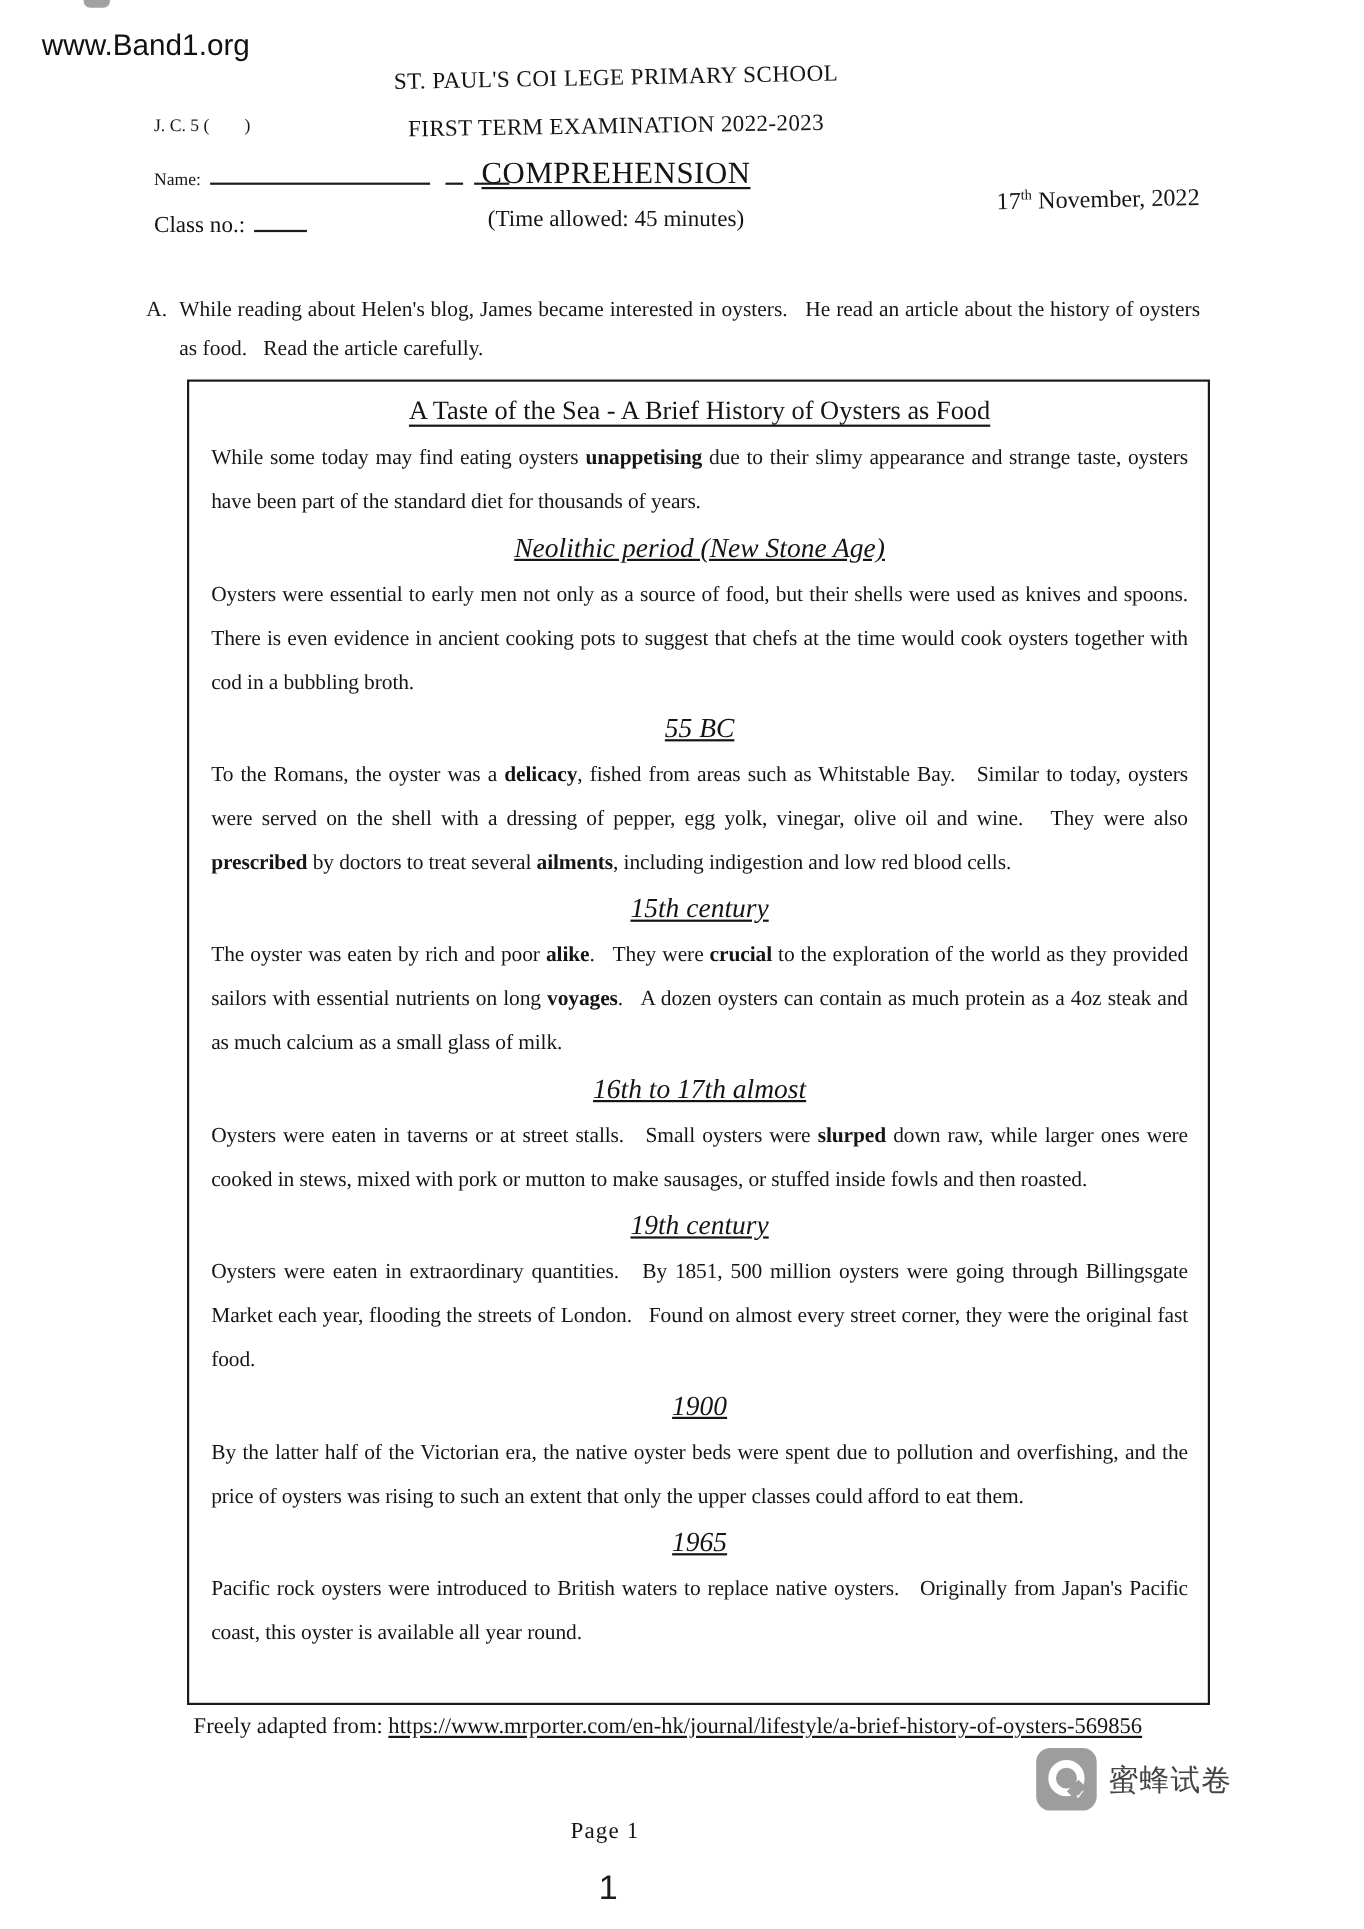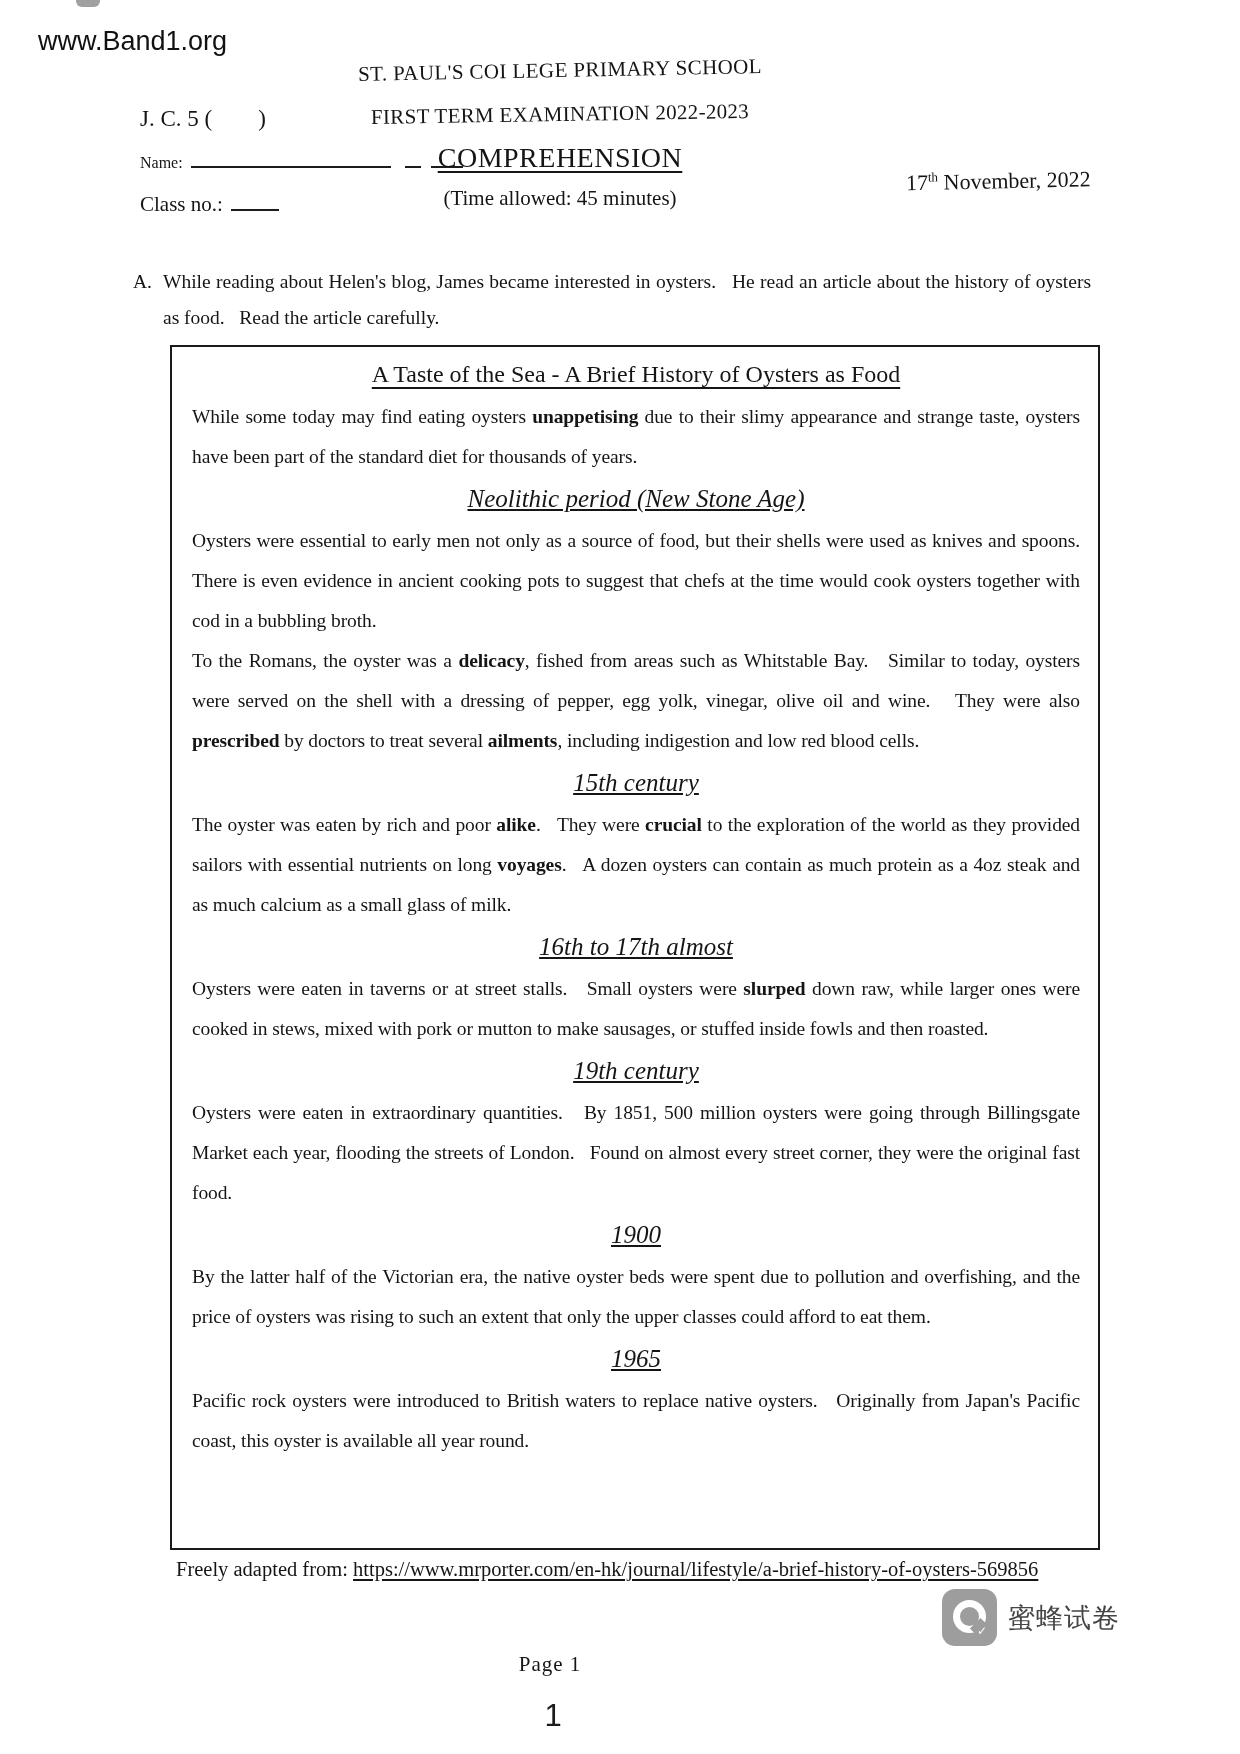--- a/index.html
+++ b/index.html
@@ -26,7 +26,7 @@
   .examline{top:102px;font-size:21px;letter-spacing:.3px;transform:rotate(-0.9deg);}
   .subject{top:142px;font-size:28px;letter-spacing:.5px;text-decoration:underline;text-underline-offset:4px;}
   .timeline{top:186px;font-size:21px;}
-  .classline{position:absolute;left:140px;top:106px;font-size:23px;white-space:pre;}
+  .classline{position:absolute;left:140px;top:106px;font-size:16px;white-space:pre;}
   .namerow{position:absolute;left:140px;top:148px;font-size:16px;}
   .classnorow{position:absolute;left:140px;top:191px;font-size:21px;text-align:right;}
   .fill-line{display:inline-block;border-bottom:2.5px solid #1c1c1c;height:18px;vertical-align:baseline;margin-left:8px;}

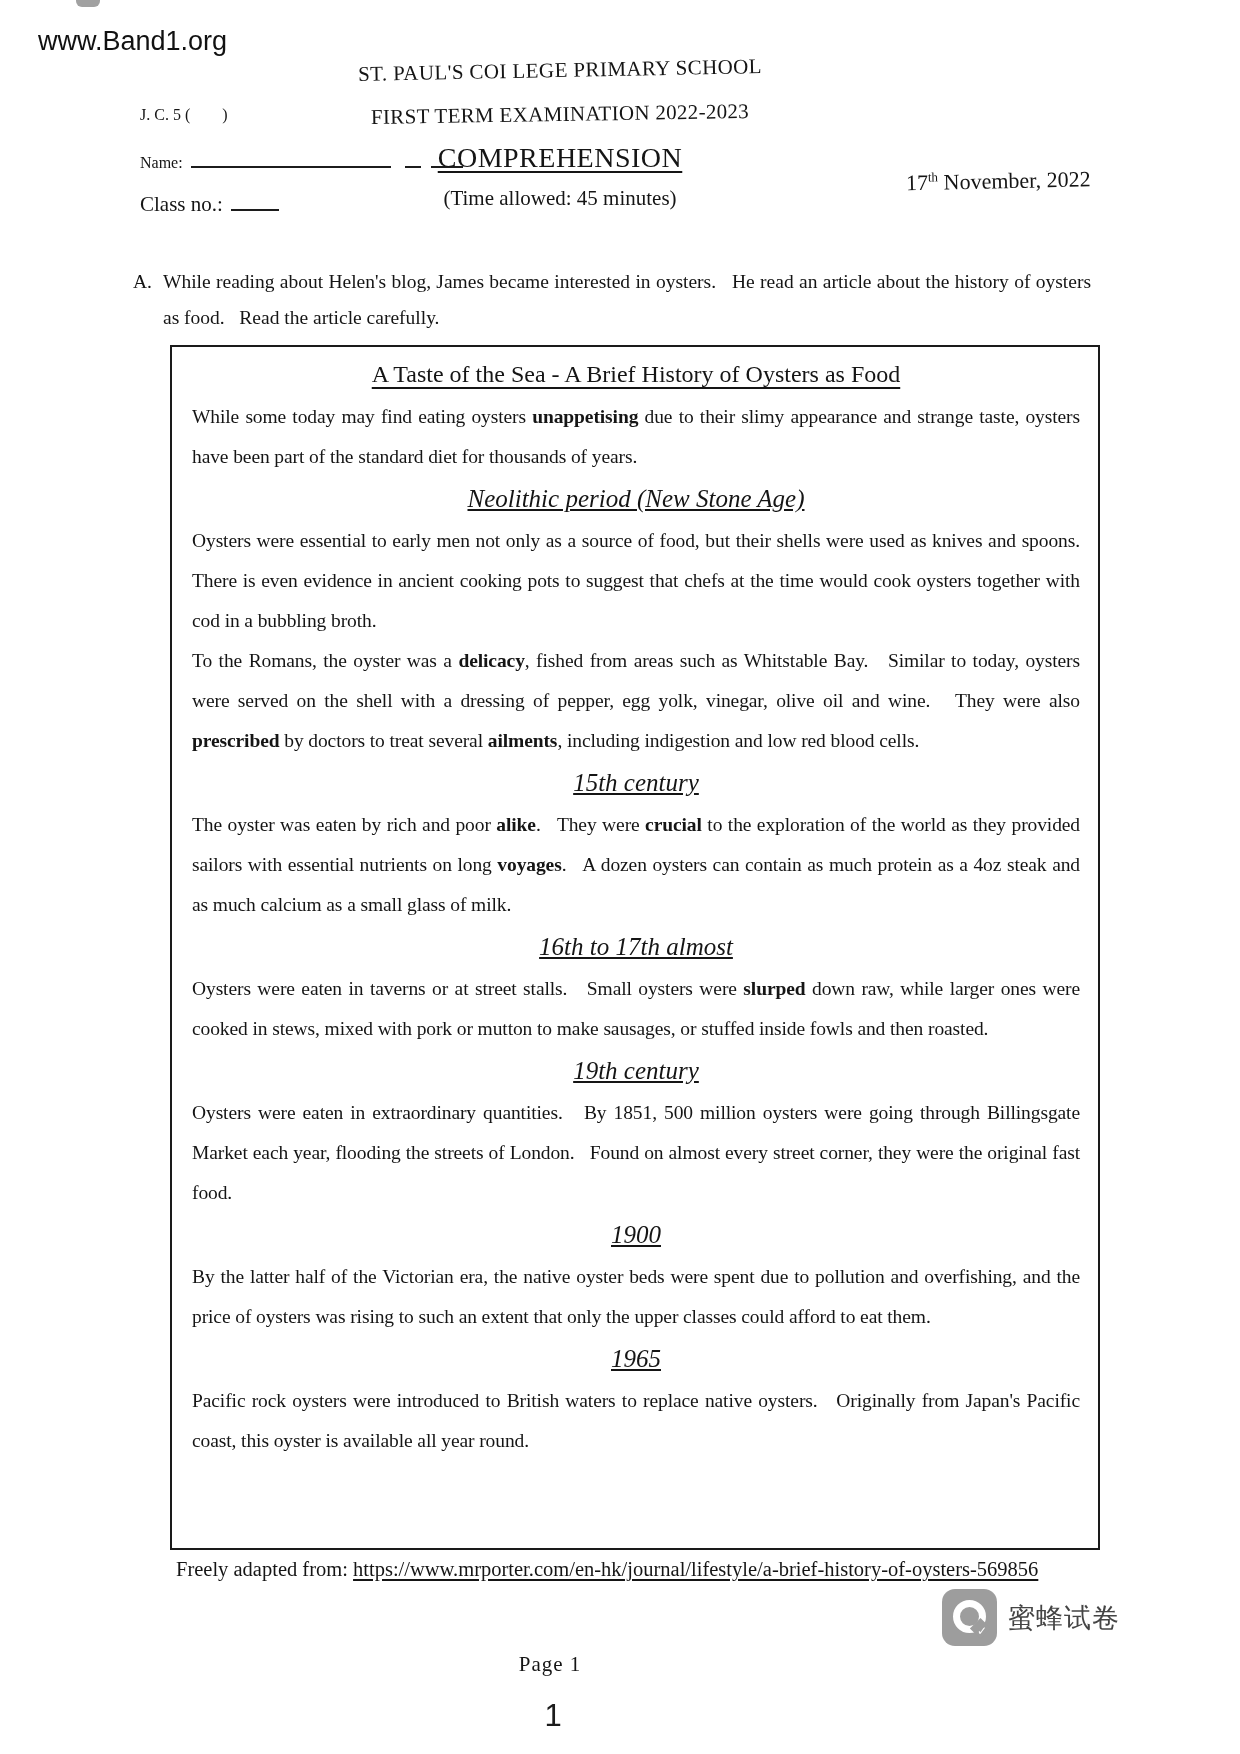--- a/index.html
+++ b/index.html
@@ -125,6 +125,7 @@
     <div class="art-h">Neolithic period (New Stone Age)</div>
     <p class="art-p">Oysters were essential to early men not only as a source of food, but their shells were used as knives and spoons.   There is even evidence in ancient cooking pots to suggest that chefs at the time would cook oysters together with cod in a bubbling broth.</p>
 
+    <div class="art-h">55 BC</div>
     <p class="art-p">To the Romans, the oyster was a <b>delicacy</b>, fished from areas such as Whitstable Bay.   Similar to today, oysters were served on the shell with a dressing of pepper, egg yolk, vinegar, olive oil and wine.   They were also <b>prescribed</b> by doctors to treat several <b>ailments</b>, including indigestion and low red blood cells.</p>
 
     <div class="art-h">15th century</div>

